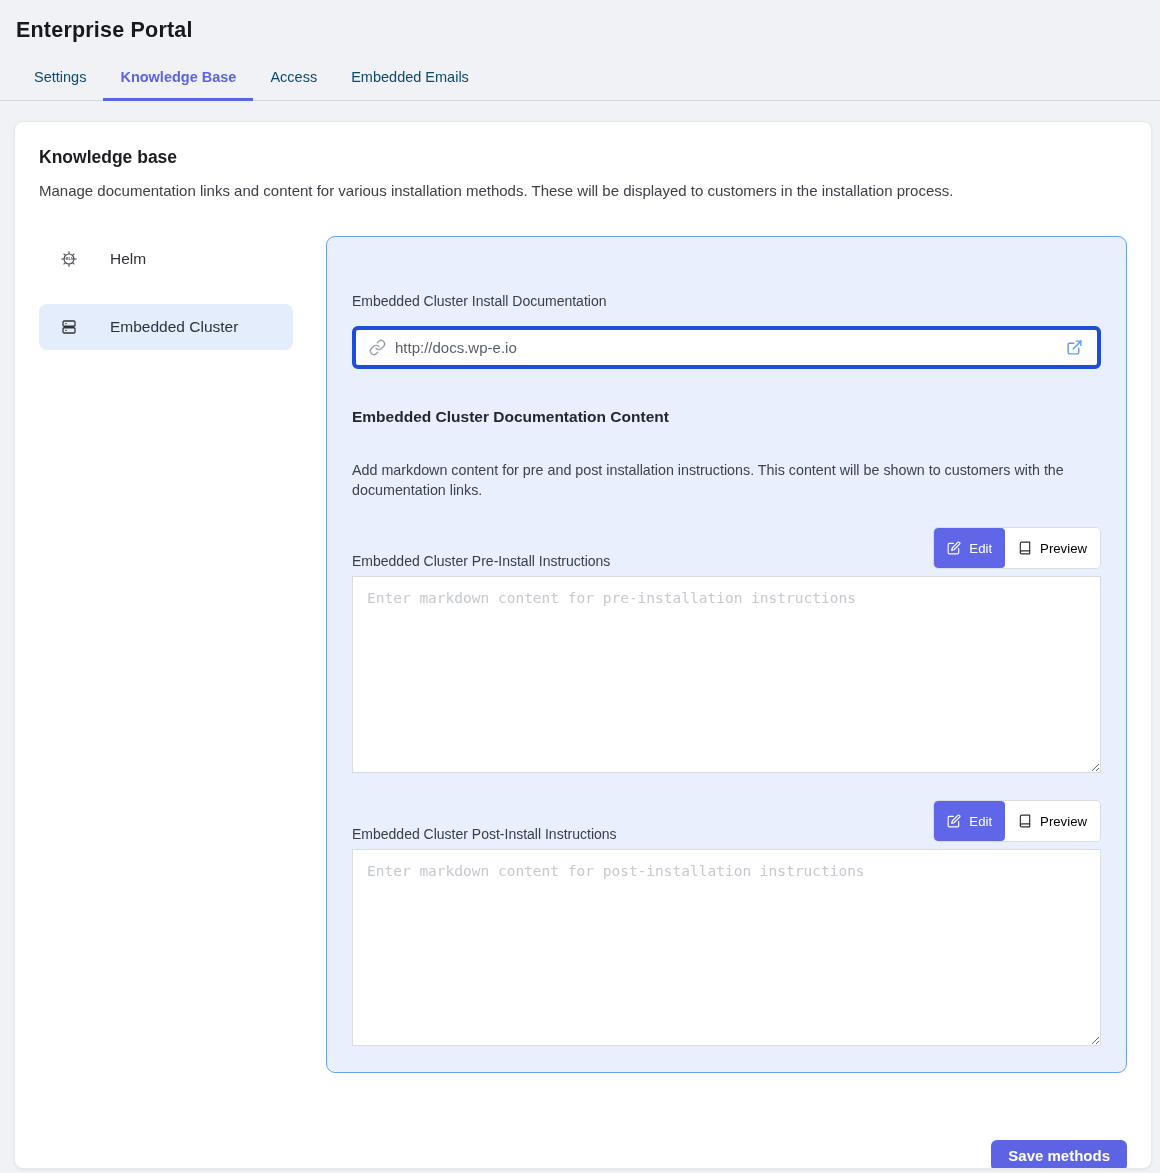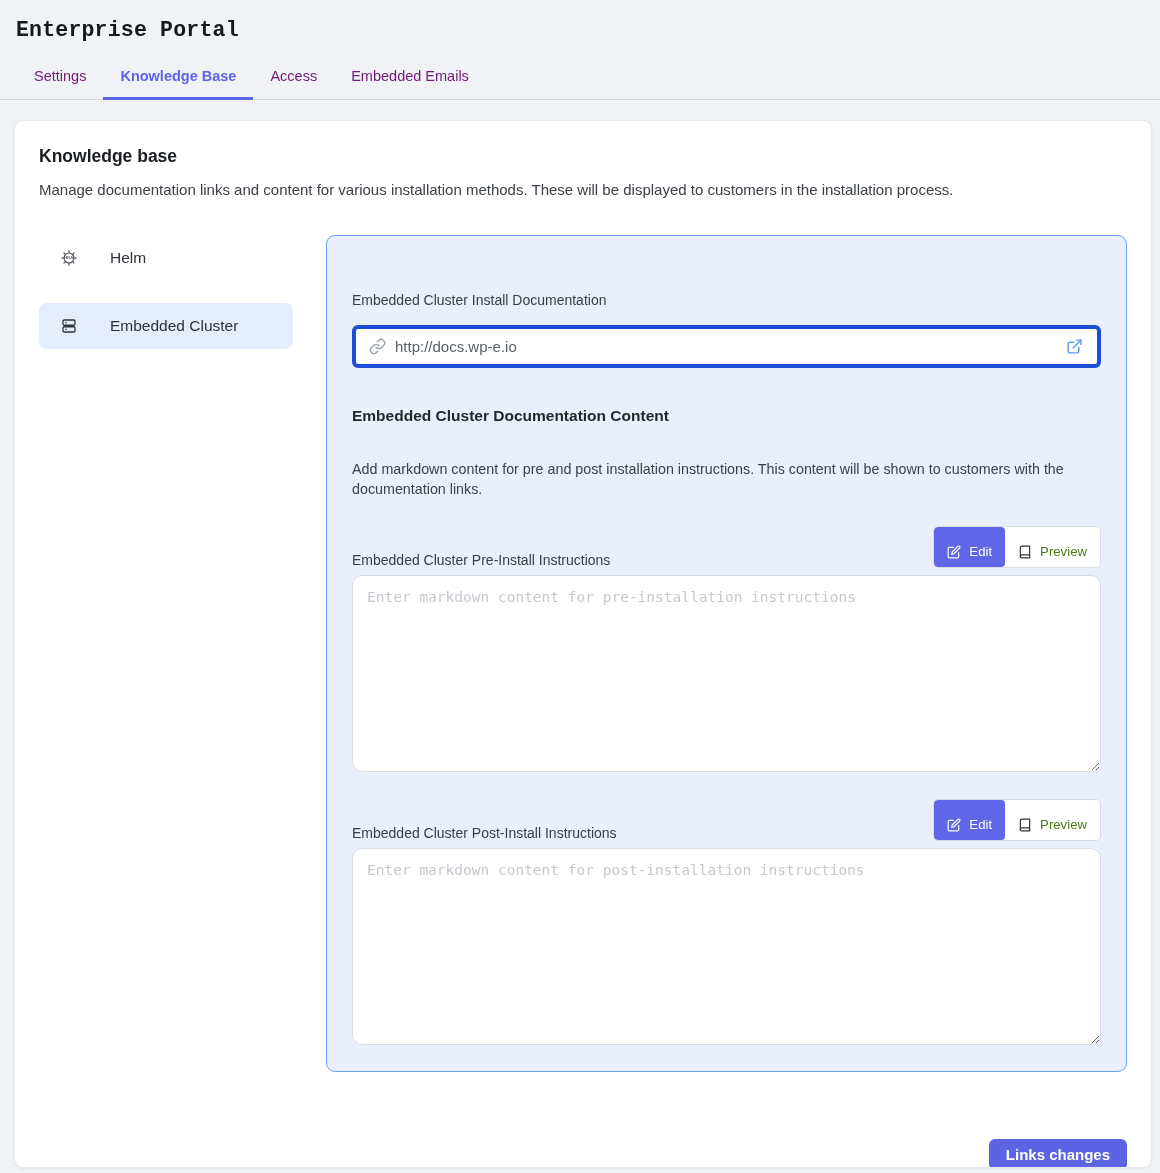--- a/index.html
+++ b/index.html
@@ -10,7 +10,7 @@
     color: #22262b;
   }
   
-  .app-header { padding: 18px 16px 0 16px; font-family: Liberation Mono, monospace; }
+  .app-header { padding: 18px 16px 0 16px; }
   .app-title {
     font-size: 21.5px;
     font-weight: 700;

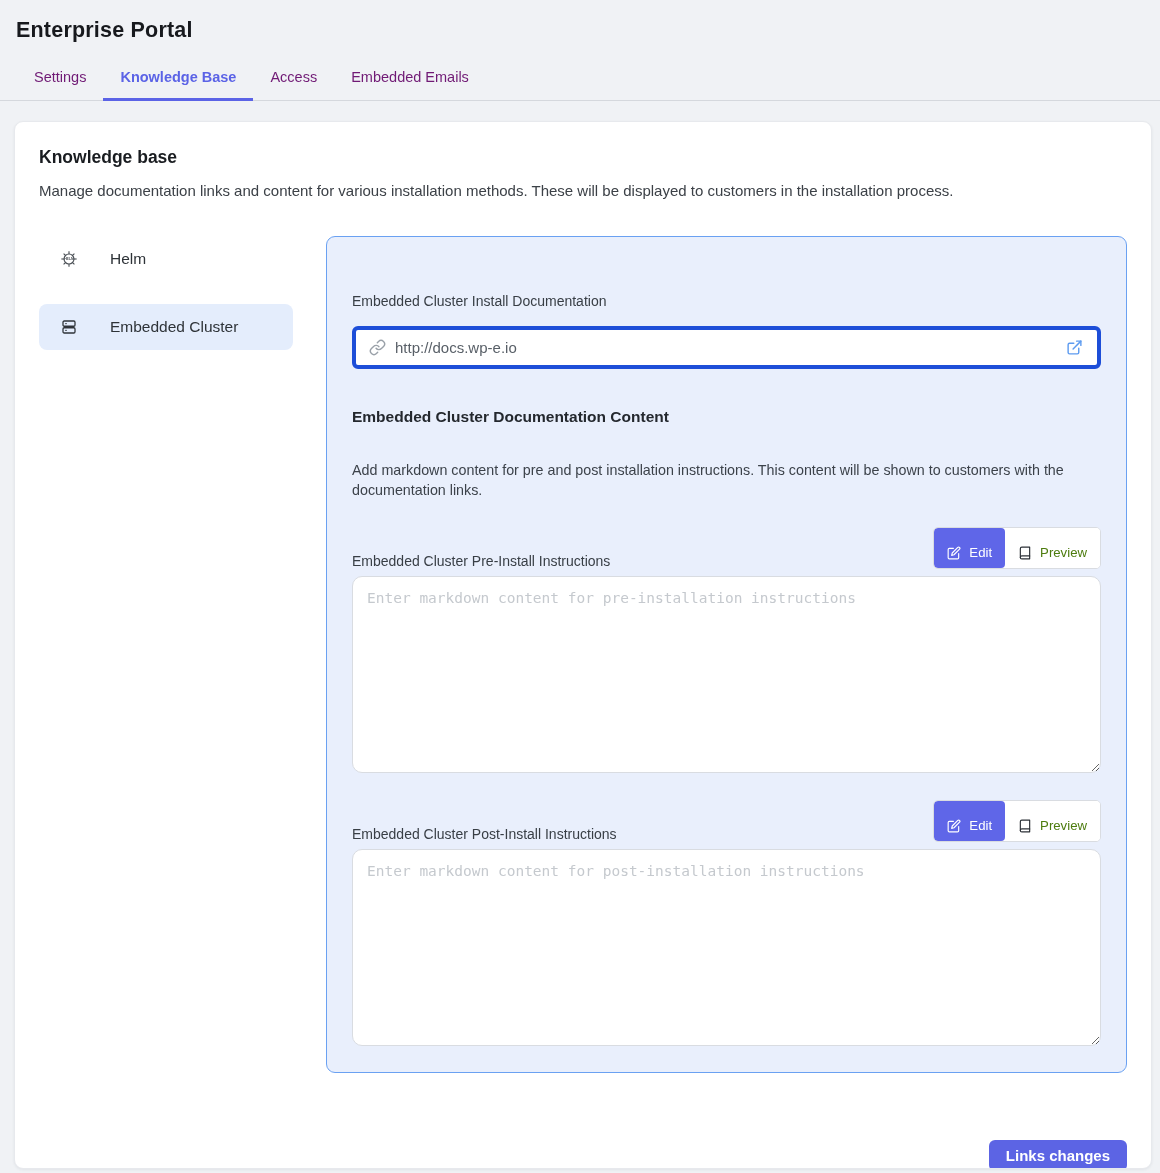--- a/index.html
+++ b/index.html
@@ -26,7 +26,7 @@
   .tab {
     padding: 10px 17px 13px 17px;
     font-size: 14.5px;
-    color: #701a75;
+    color: #0c4a6e;
     cursor: pointer;
     border-bottom: 3px solid transparent;
     margin-bottom: -1px;

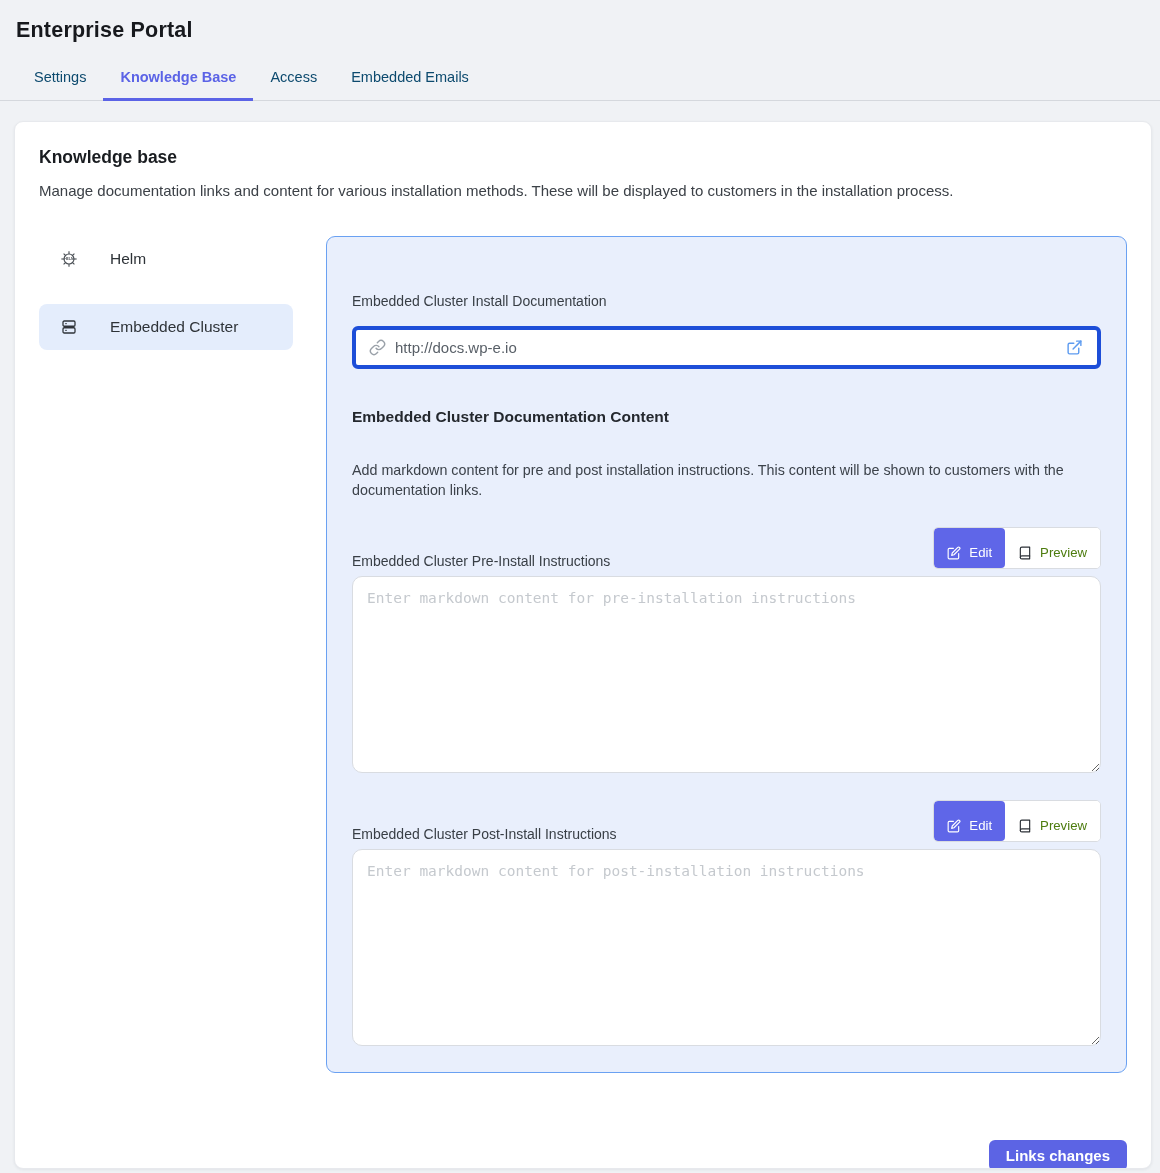--- a/index.html
+++ b/index.html
@@ -127,7 +127,7 @@
   }
   .seg-btn {
     display: flex;
-    align-items: flex-end;
+    align-items: center;
     gap: 8px;
     padding: 8px 13px;
     font-size: 13.2px;

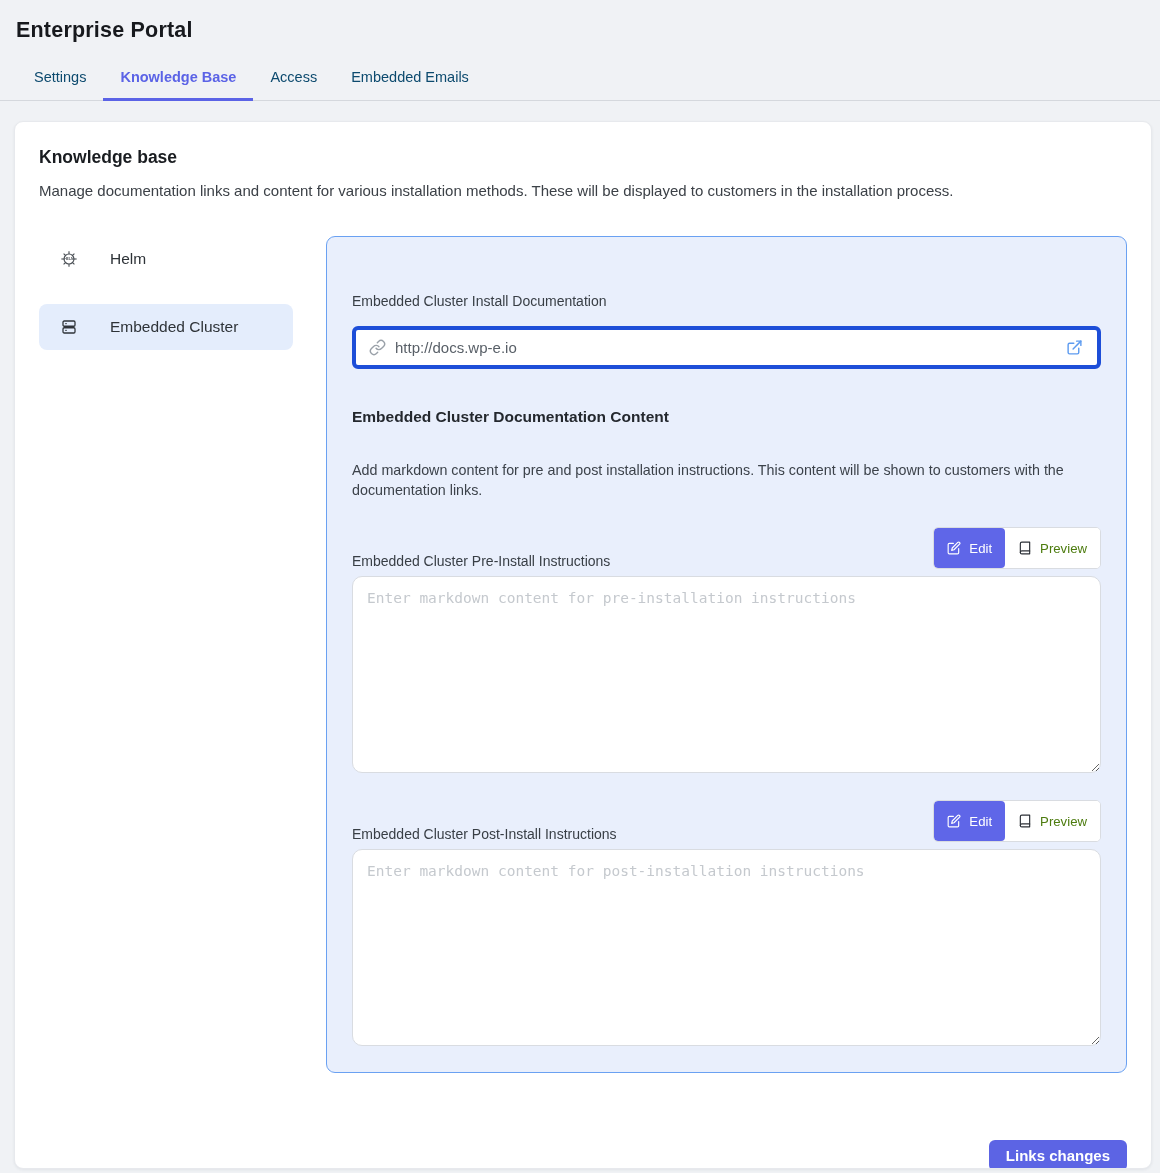--- a/index.html
+++ b/index.html
@@ -135,7 +135,7 @@
     height: 40px;
   }
   .seg-btn.seg-active { background: #5f66e8; color: #ffffff; border-radius: 4px; }
-  .seg-btn.seg-plain { background: #ffffff; color: #4d7c0f; }
+  .seg-btn.seg-plain { background: #ffffff; color: #000000; }
 
   .md-textarea {
     margin-top: 7px;

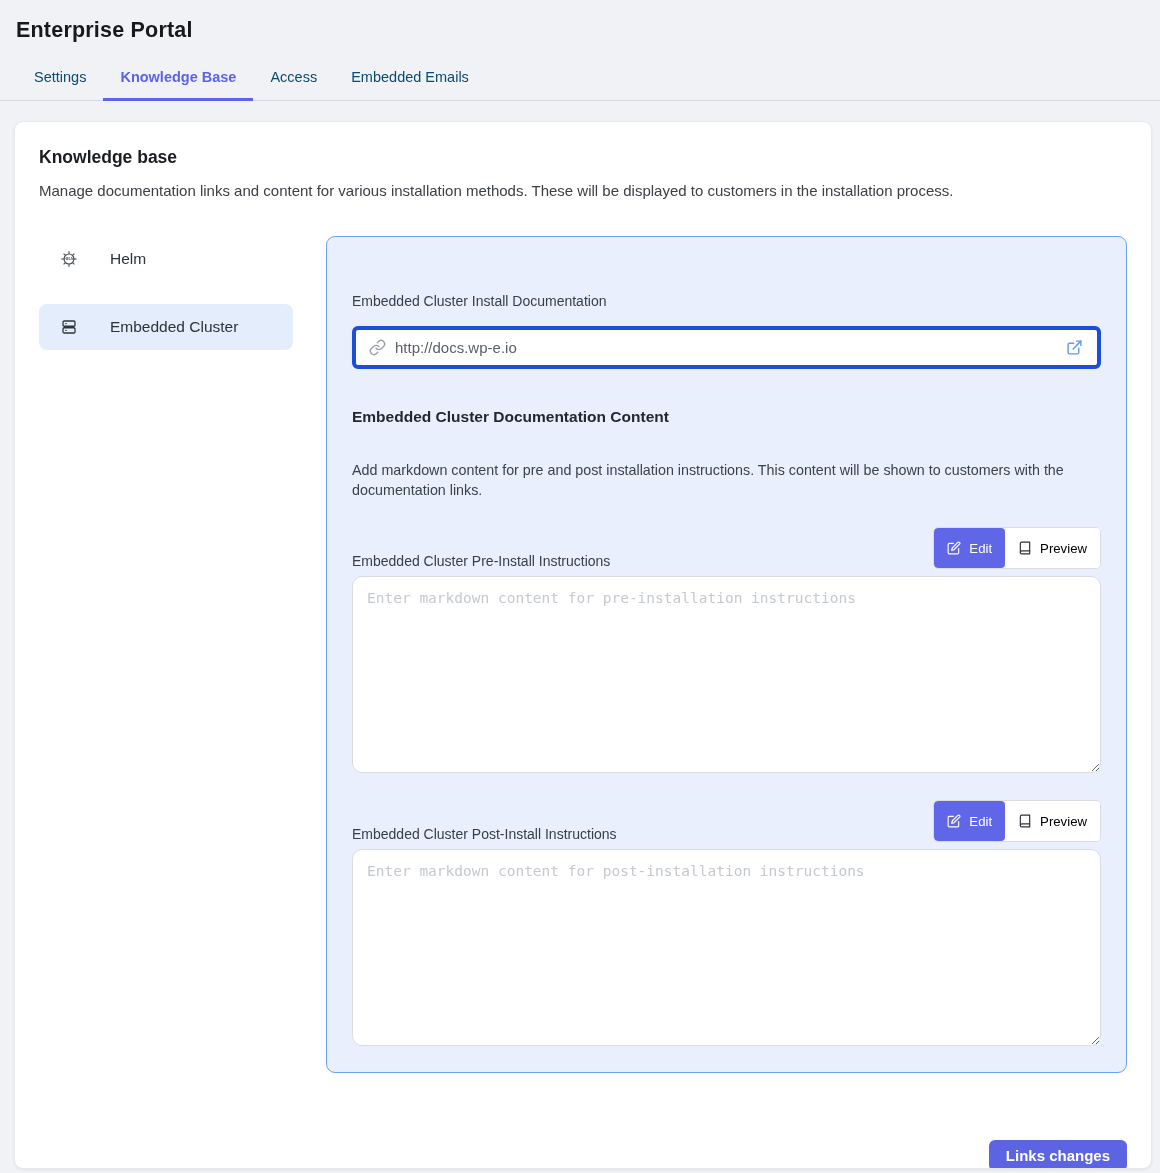--- a/index.html
+++ b/index.html
@@ -143,7 +143,7 @@
     height: 197px;
     background: #fff;
     border: 1px solid #d9dce1;
-    border-radius: 10px;
+    border-radius: 0;
     padding: 13px 14px;
     font-family: "DejaVu Sans Mono", monospace;
     font-size: 14.5px;

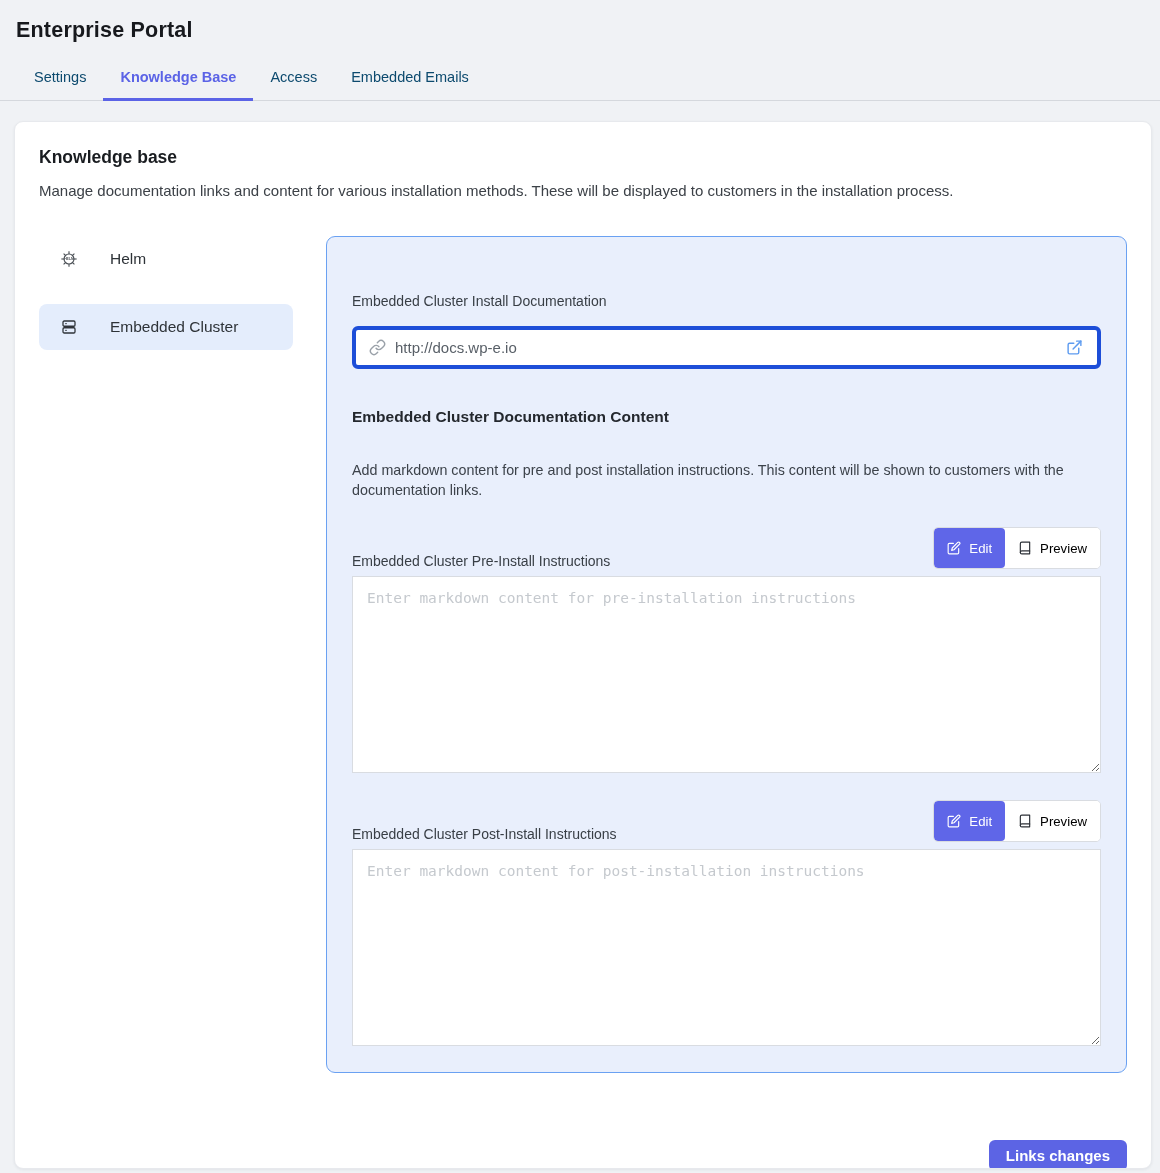--- a/index.html
+++ b/index.html
@@ -306,7 +306,7 @@
   </div>
 
   <div class="card-footer">
-    <button class="save-btn">Links changes</button>
+    <button class="save-btn">Save methods</button>
   </div>
 </div>
 

